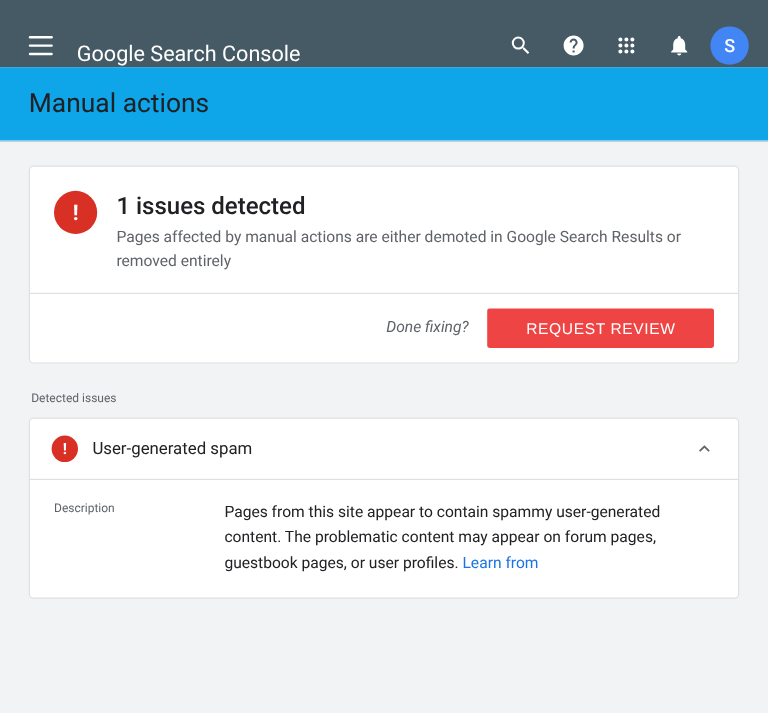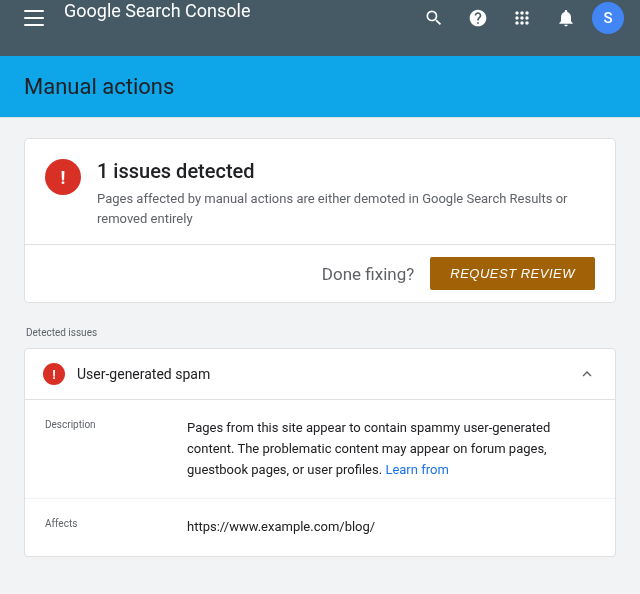--- a/index.html
+++ b/index.html
@@ -17,7 +17,7 @@
       background: #455a64;
       height: 56px;
       display: flex;
-      align-items: flex-start;
+      align-items: flex-end;
       padding: 0 16px;
       gap: 12px;
     }

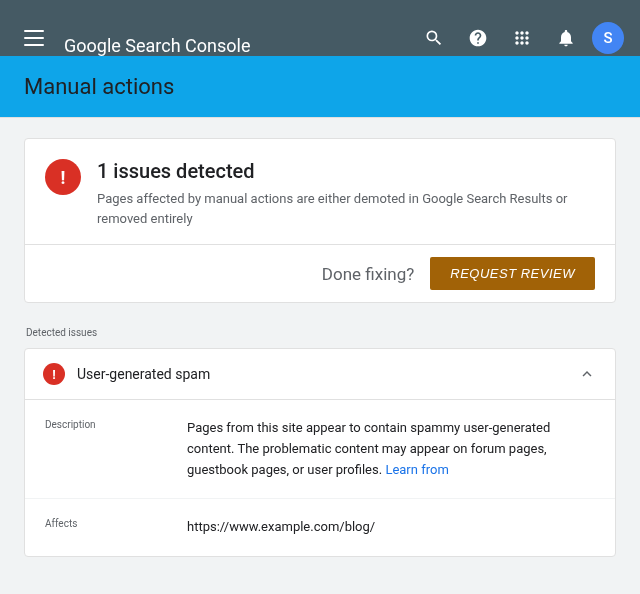--- a/index.html
+++ b/index.html
@@ -146,8 +146,9 @@
       gap: 16px;
     }
     .done-fixing {
-      font-size: 17px;
-      color: #5f6368;
+      font-size: 13px;
+      color: #5f6368;
+      font-style: italic;
     }
     .request-review-btn {
       background: #a16207;

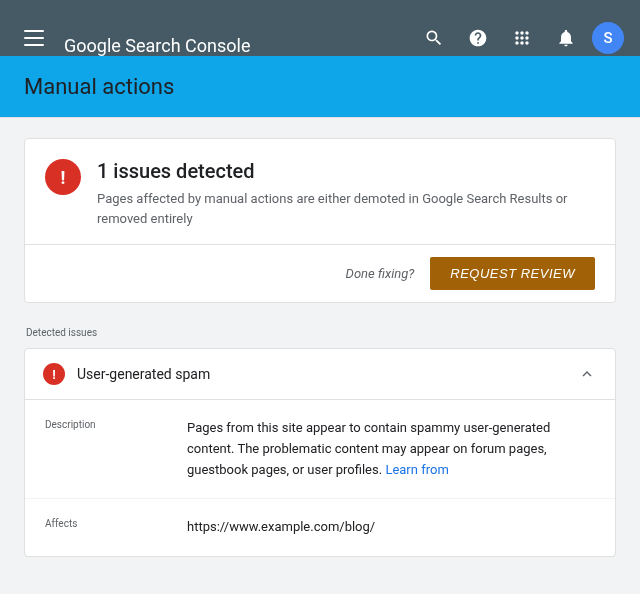--- a/index.html
+++ b/index.html
@@ -151,17 +151,16 @@
       font-style: italic;
     }
     .request-review-btn {
-      background: #a16207;
+      background: #ef4444;
       color: #ffffff;
       border: none;
-      padding: 9px 20px;
+      padding: 9px 32px;
       font-size: 13px;
       font-weight: 500;
       letter-spacing: 0.5px;
       text-transform: uppercase;
       cursor: pointer;
       border-radius: 2px;
-      font-style: italic;
     }
 
     

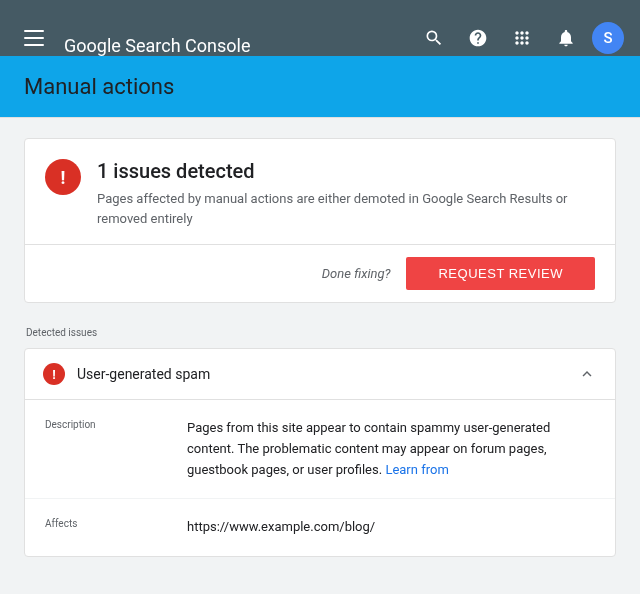--- a/index.html
+++ b/index.html
@@ -341,12 +341,6 @@
           <a href="#">Learn from</a>
         </div>
       </div>
-      <div class="detail-row">
-        <div class="detail-label">Affects</div>
-        <div class="detail-value">
-          <span class="url">https://www.example.com/blog/</span>
-        </div>
-      </div>
     </div>
   </div>
 

